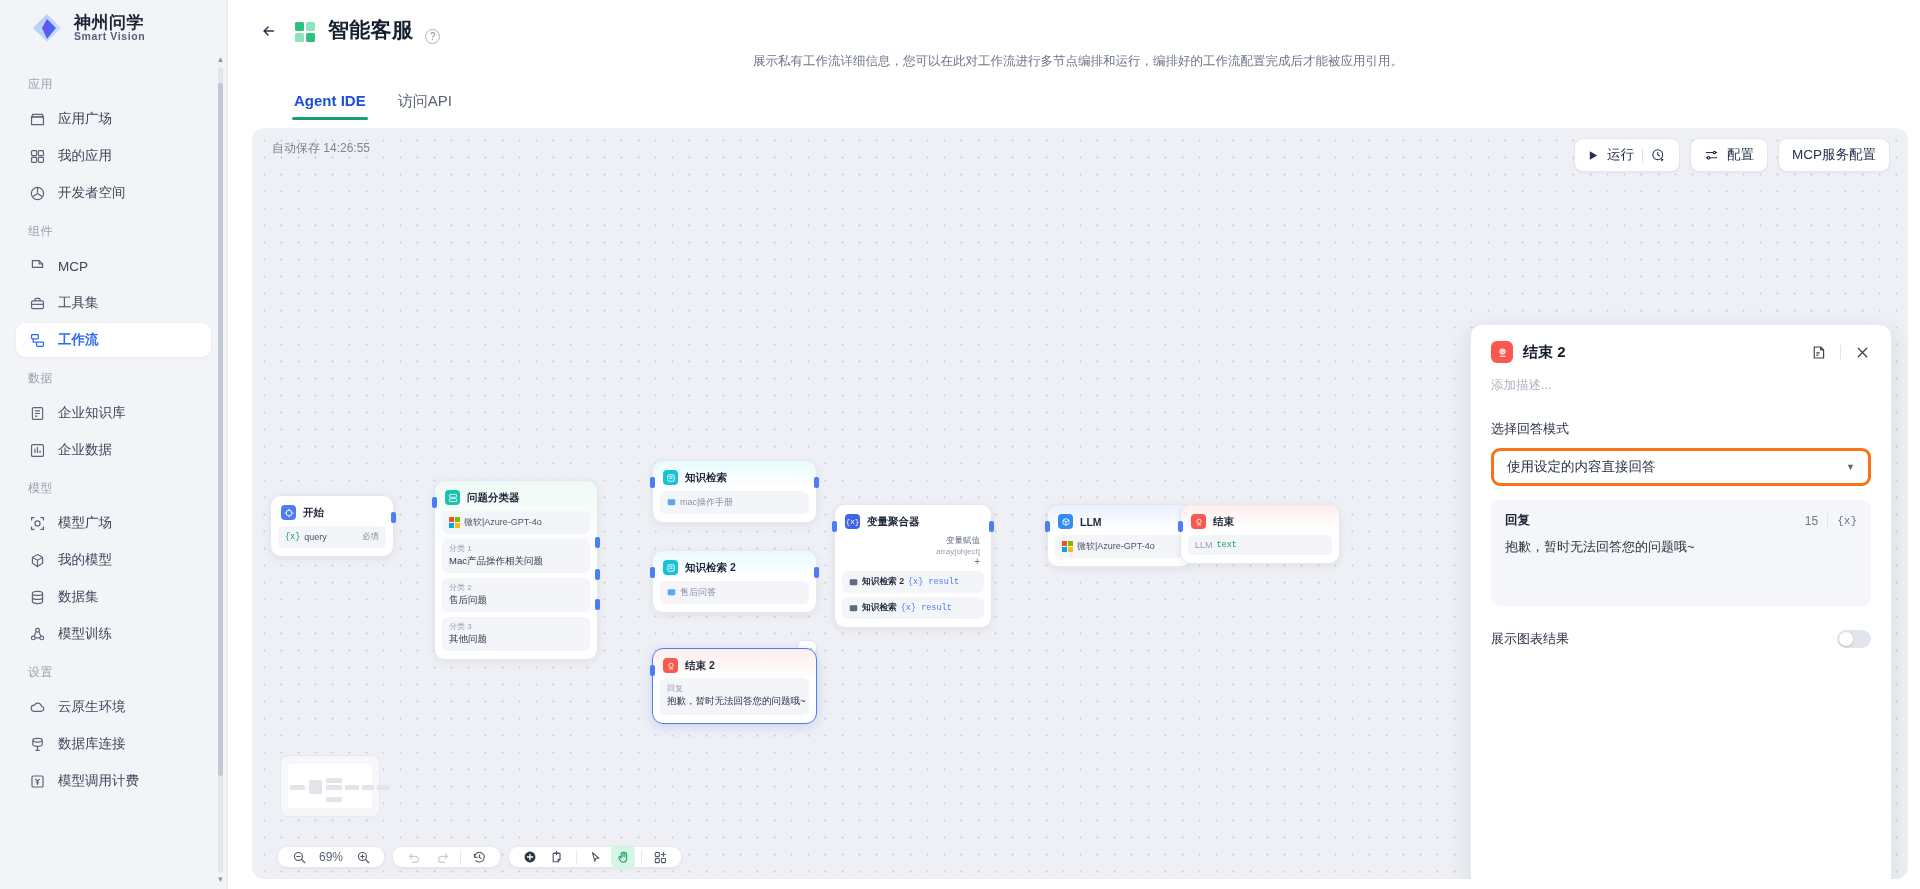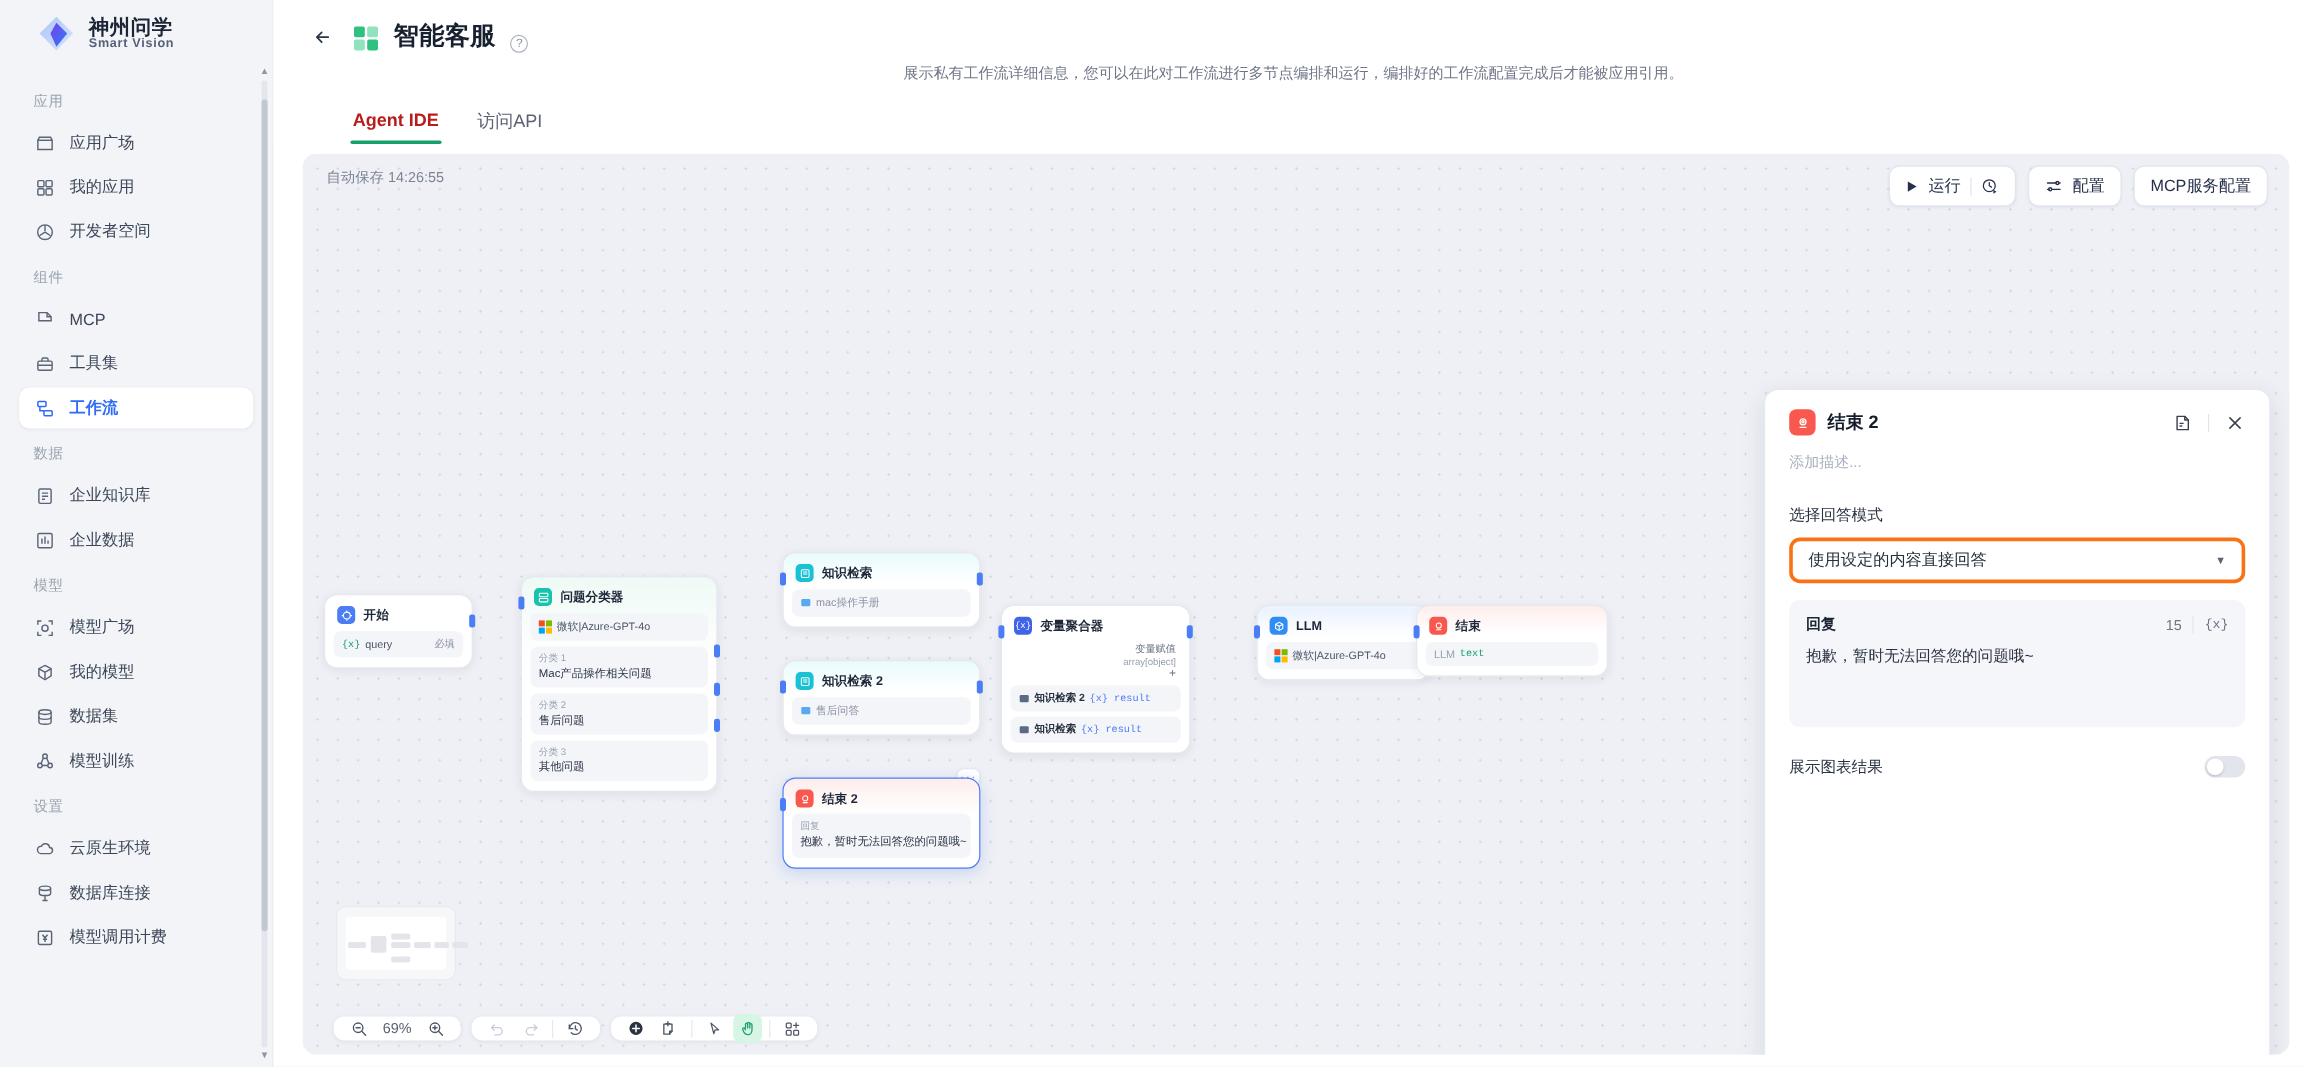--- a/index.html
+++ b/index.html
@@ -77,7 +77,7 @@
   .tab {
     font-size: 15px; color: #5a6274; padding: 6px 2px 9px 2px; cursor: pointer; position: relative; font-weight: 500;
   }
-  .tab.active { color: #b91c1c; font-weight: 700; }
+  .tab.active { color: #1d4ed8; font-weight: 700; }
   .tab.active::after {
     content:""; position:absolute; left: 0; right: 0; bottom: 0; height: 3px; background:#16a06a; border-radius: 2px;
   }

